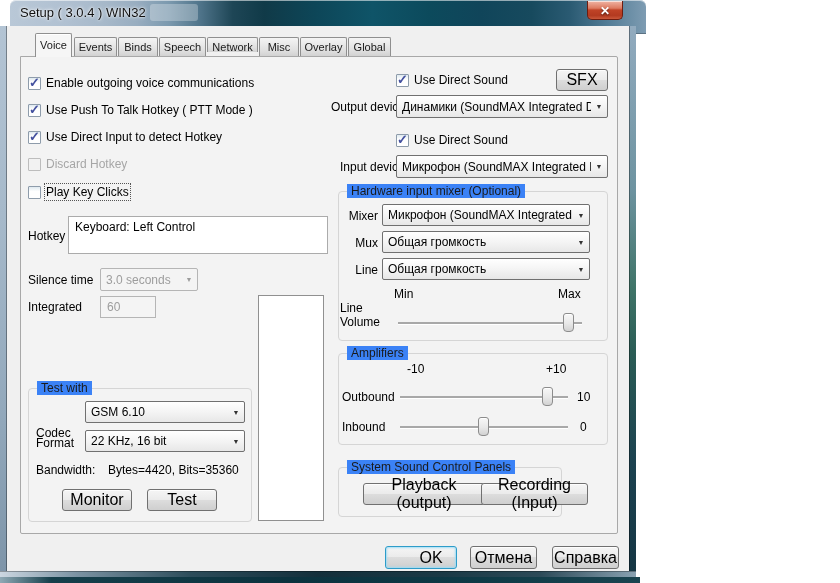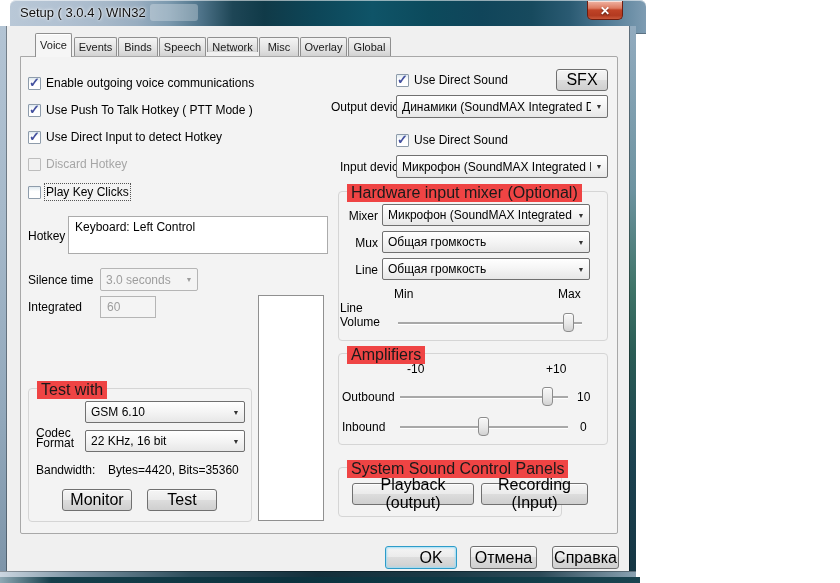--- a/index.html
+++ b/index.html
@@ -78,8 +78,8 @@
   .btn.default { border-color:#2d9cc9; box-shadow:inset 0 0 2px 1px #9fdbf3, inset 0 1px 0 rgba(255,255,255,.8);padding-left:20px; }
 
   .group { position:absolute; border:1px solid #d5d5d5; border-radius:4px; }
-  .group-title { position:absolute; top:-8px; left:8px; background:#ef4444; padding:0 4px;
-    font-size:16px; color:#1a1a1a; white-space:nowrap; }
+  .group-title { position:absolute; top:-8px; left:8px; background:#3b82f6; padding:0 4px;
+    font-size:12px; color:#1a1a1a; white-space:nowrap; }
 
   .meter { position:absolute; background:#ffffff; border:1px solid #909090; }
 

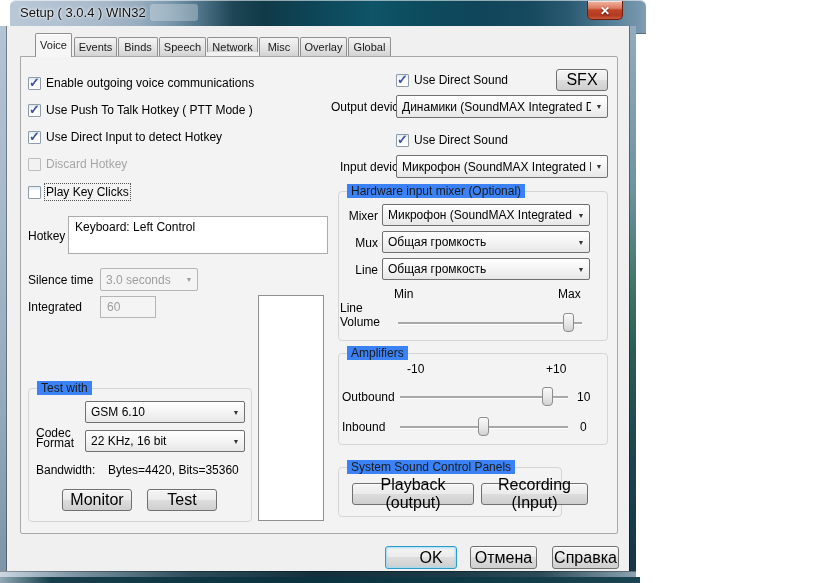--- a/index.html
+++ b/index.html
@@ -259,7 +259,7 @@
   <div class="group" style="left:338px;top:467px;width:224px;height:50px">
     <span class="group-title">System Sound Control Panels</span>
   </div>
-  <div class="btn" style="left:352px;top:483px;width:122px;height:22px">
+  <div class="btn" style="left:363px;top:483px;width:122px;height:22px">
       <span>Playback (output)</span>
     </div>
   <div class="btn" style="left:481px;top:483px;width:107px;height:22px">

